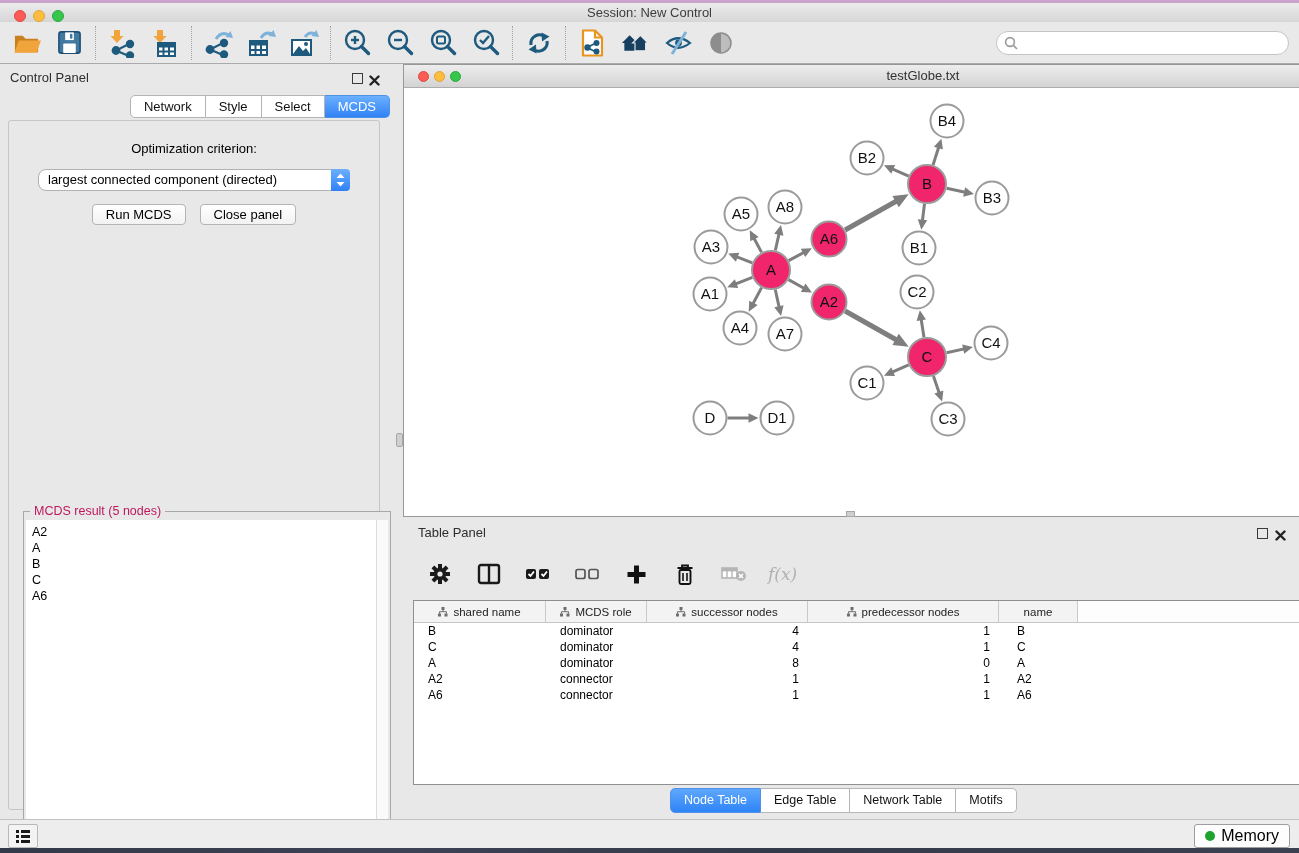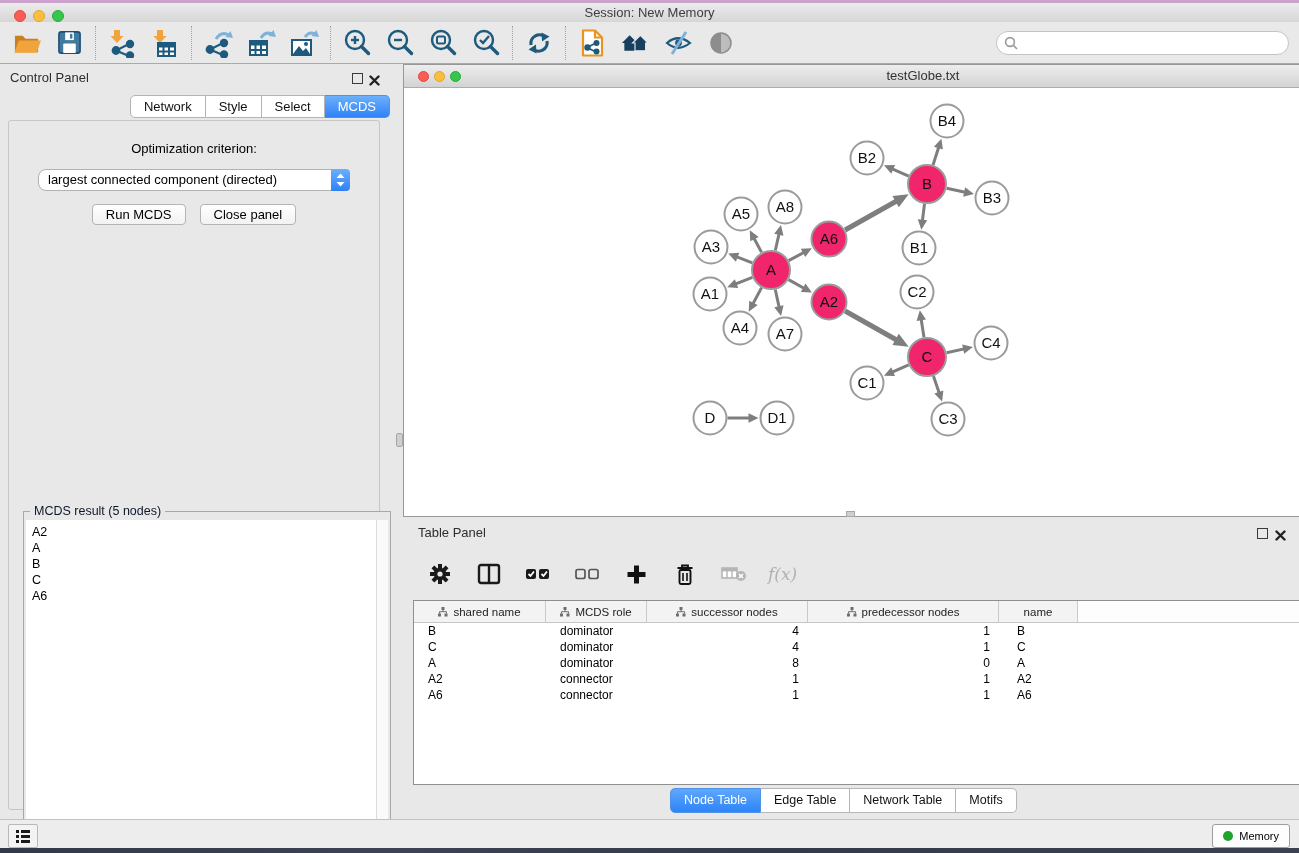--- a/index.html
+++ b/index.html
@@ -118,7 +118,7 @@
     <div class="tl r" style="left:14px"></div>
     <div class="tl y" style="left:33px"></div>
     <div class="tl g" style="left:52px"></div>
-    <div class="title">Session: New Memory</div>
+    <div class="title">Session: New Control</div>
   </div>
 
   <div class="toolbar">

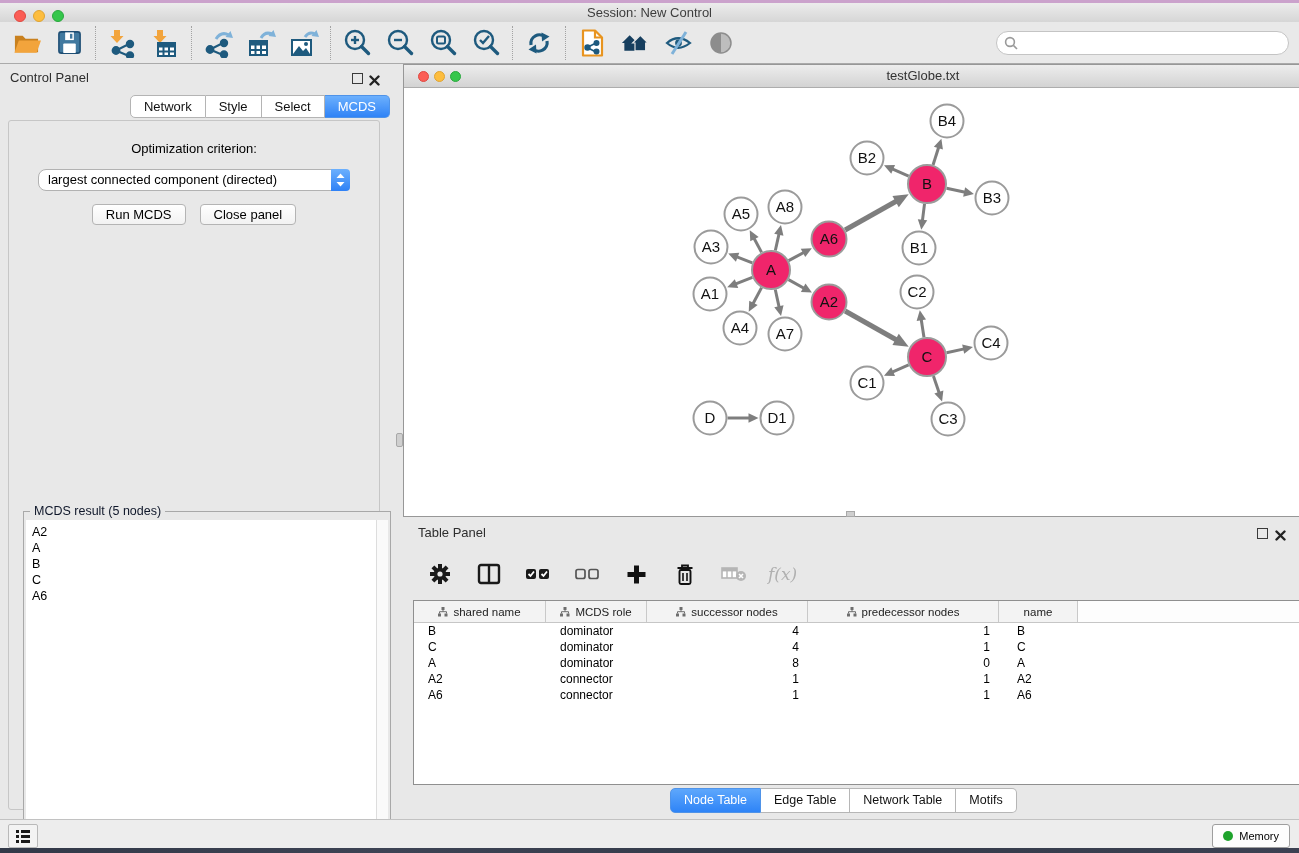--- a/index.html
+++ b/index.html
@@ -57,7 +57,7 @@
   .groupbox{position:absolute;left:14px;top:390px;width:368px;height:346px;
       border:1px solid #a8a8a8;box-sizing:border-box;background:#e8e8e8;}
   .groupbox .gb-title{position:absolute;top:-8px;left:6px;background:#e8e8e8;padding:0 4px;
-      font-size:12.5px;color:#0f172a;}
+      font-size:12.5px;color:#be185d;}
   .gb-list{position:absolute;left:2px;right:2px;top:8px;bottom:2px;background:#fff;overflow:hidden;}
   .gb-scroll{position:absolute;right:0;top:0;bottom:0;width:11px;background:#fafafa;
       border-left:1px solid #ddd;}

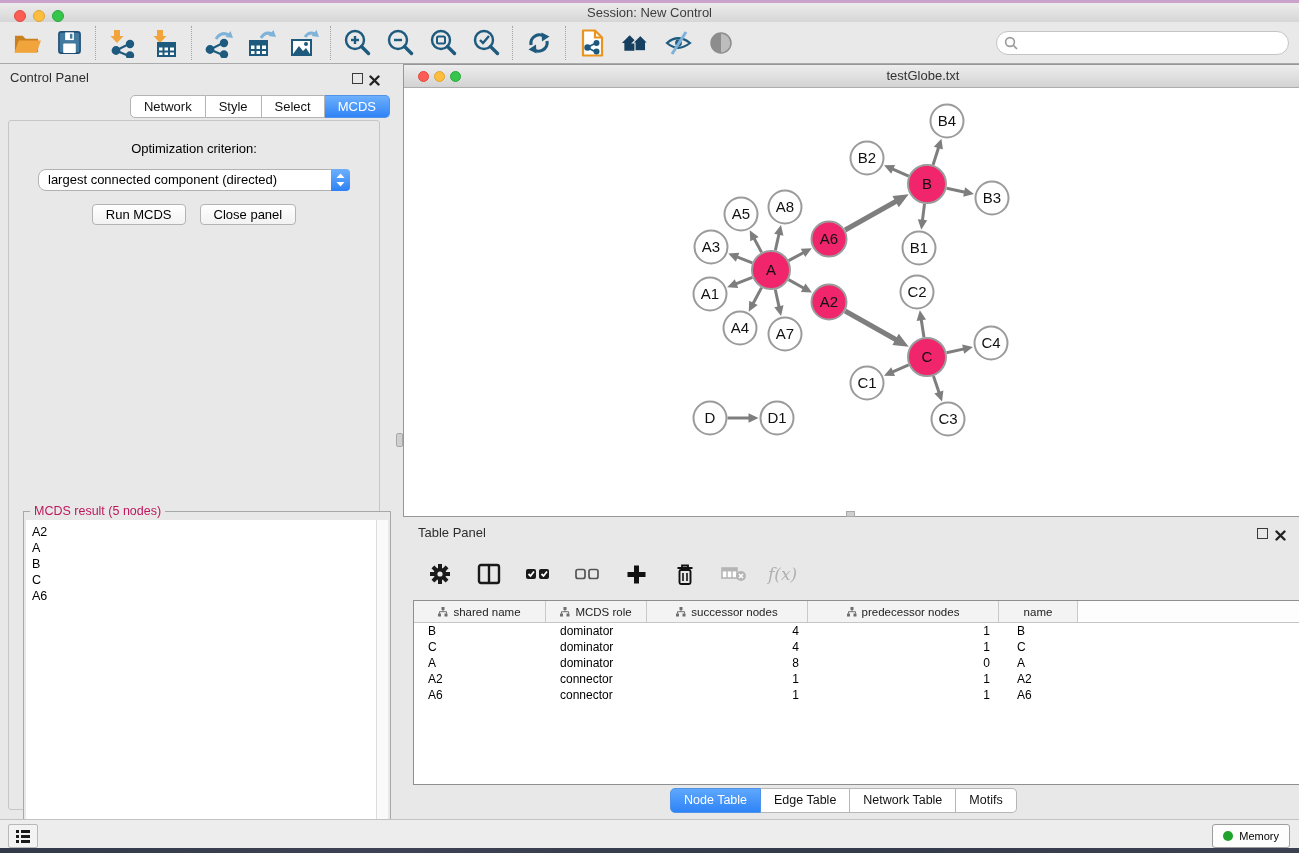--- a/index.html
+++ b/index.html
@@ -105,7 +105,7 @@
   .listbtn{position:absolute;left:8px;top:4px;width:28px;height:22px;background:#f3f3f3;
       border:1px solid #b9b9b9;border-radius:2px;display:flex;align-items:center;justify-content:center;}
   .membtn{position:absolute;right:9px;top:4px;height:22px;background:#fdfdfd;border:1px solid #9e9e9e;
-      border-radius:3px;display:flex;align-items:center;gap:6px;padding:0 10px;font-size:11px;color:#000;}
+      border-radius:3px;display:flex;align-items:center;gap:6px;padding:0 10px;font-size:16px;color:#000;}
   .memdot{width:10px;height:10px;border-radius:50%;background:#1ea32c;}
 </style>
 </head>

